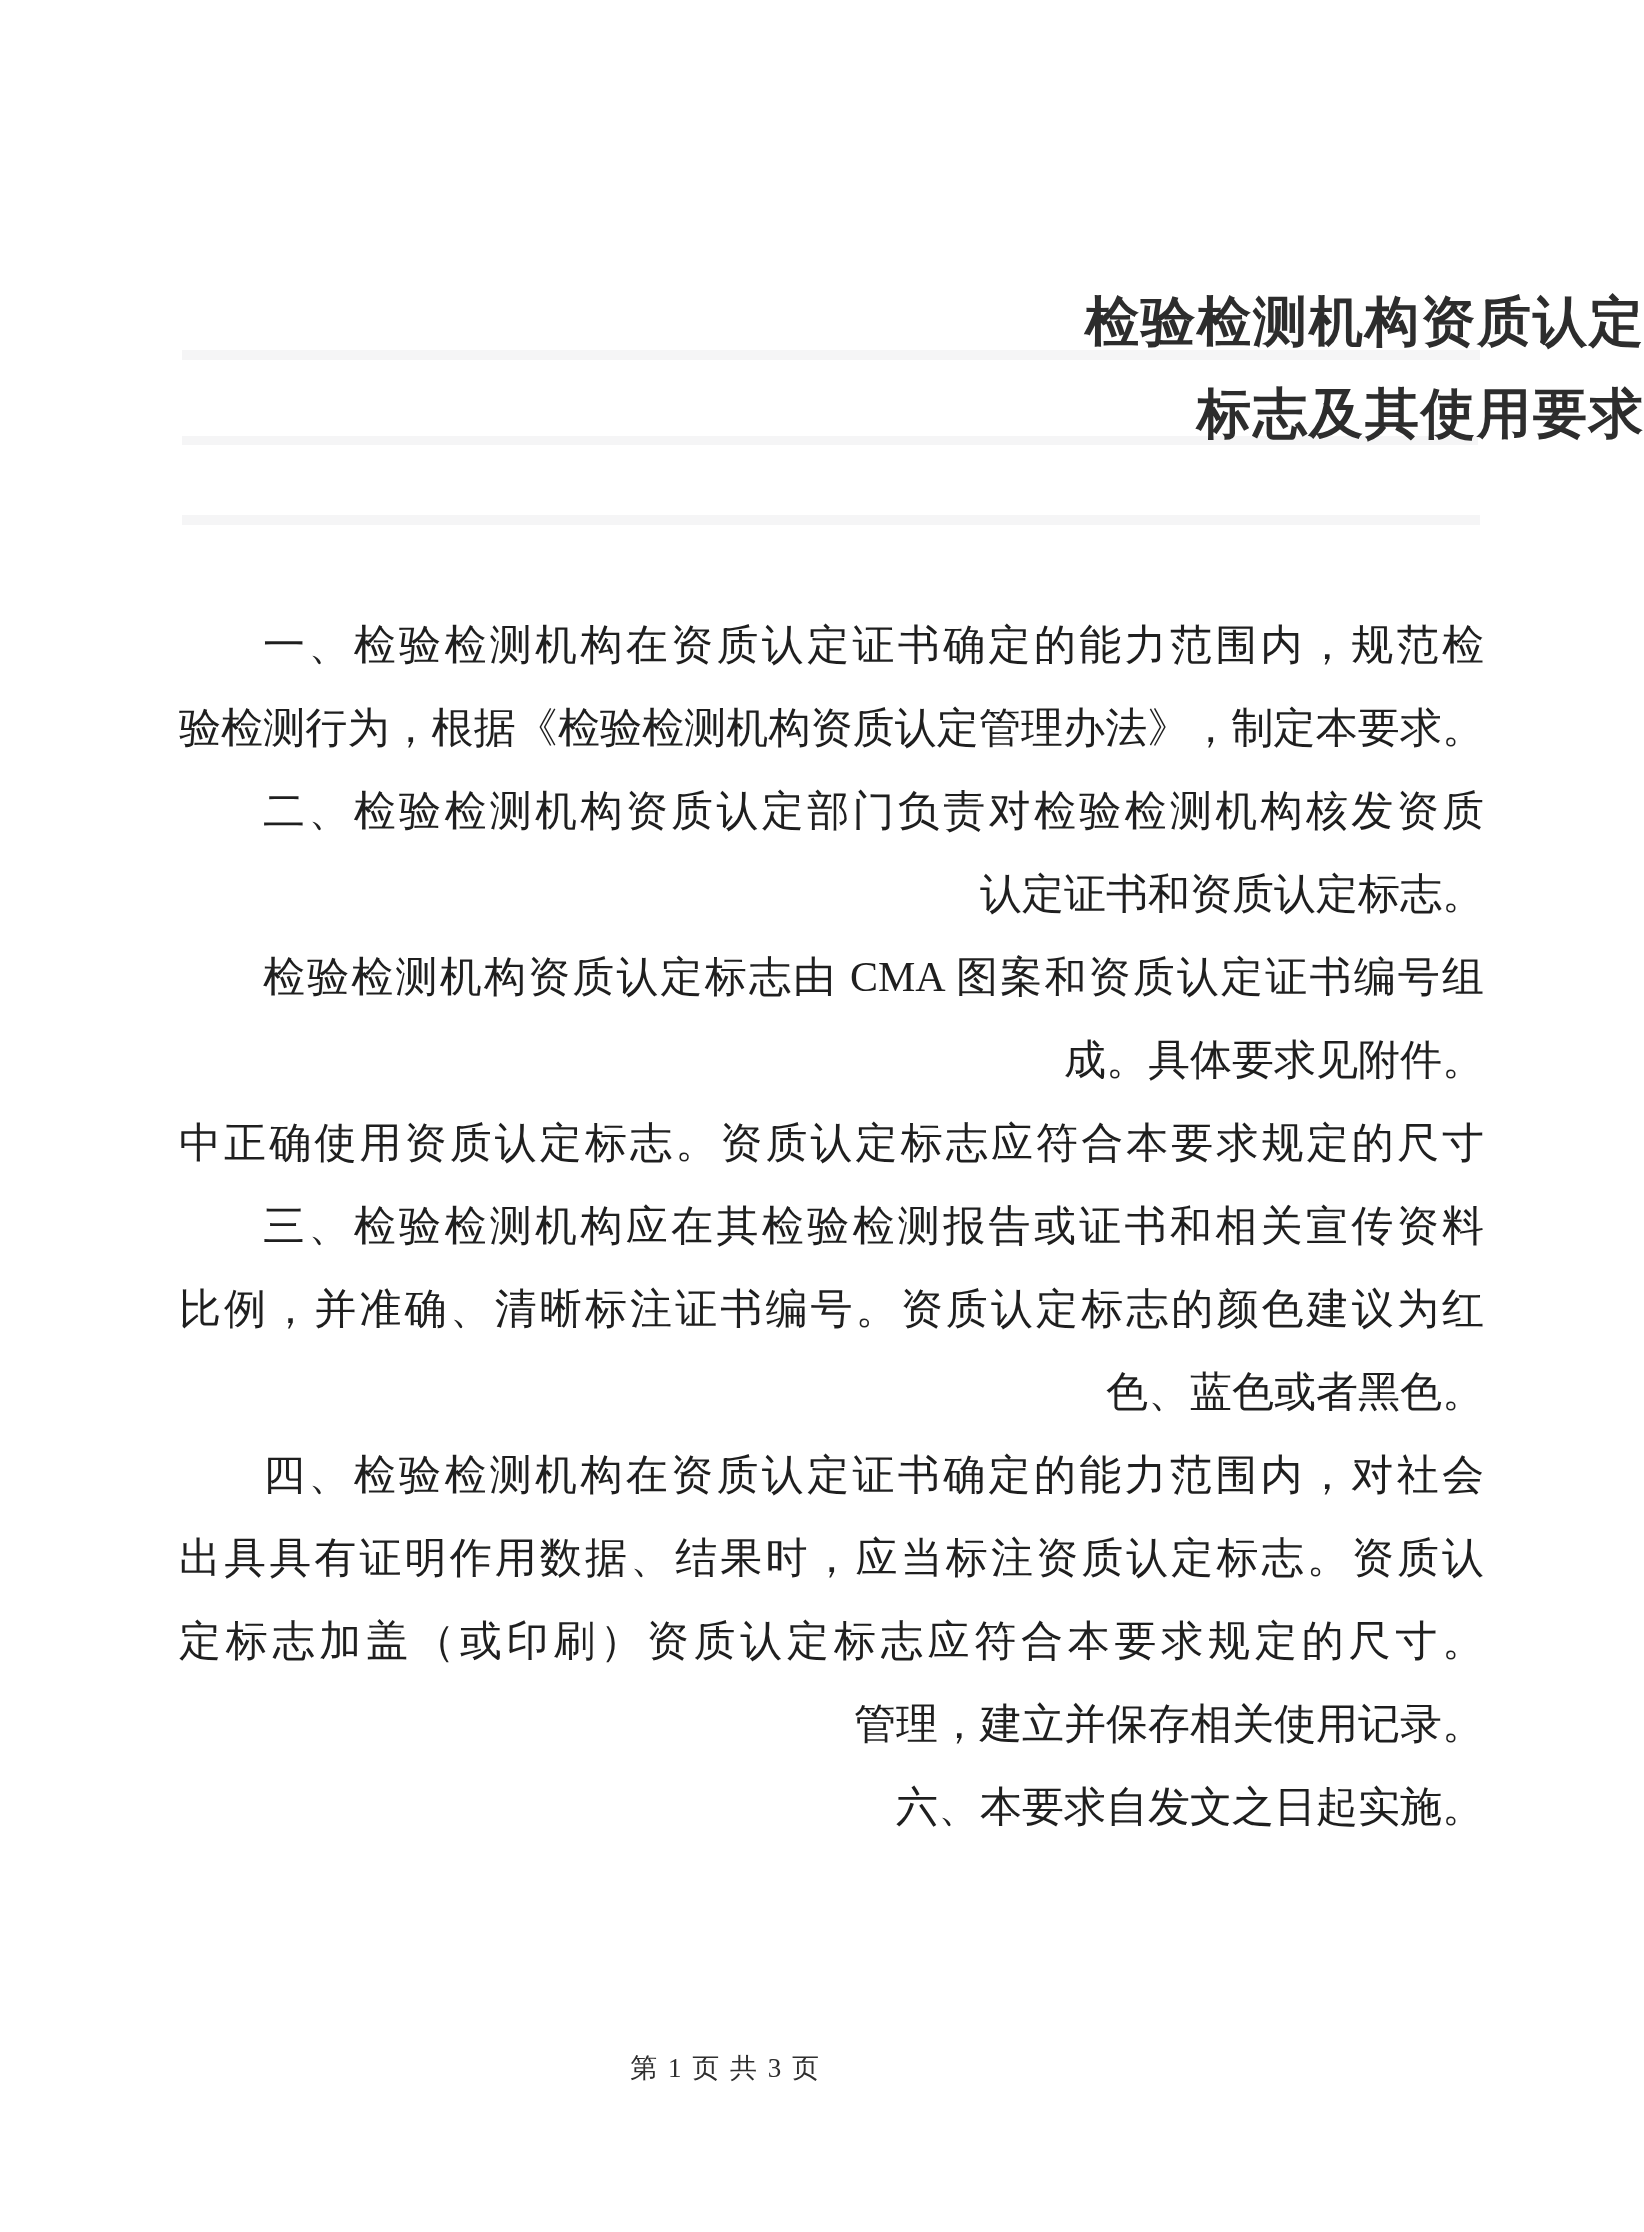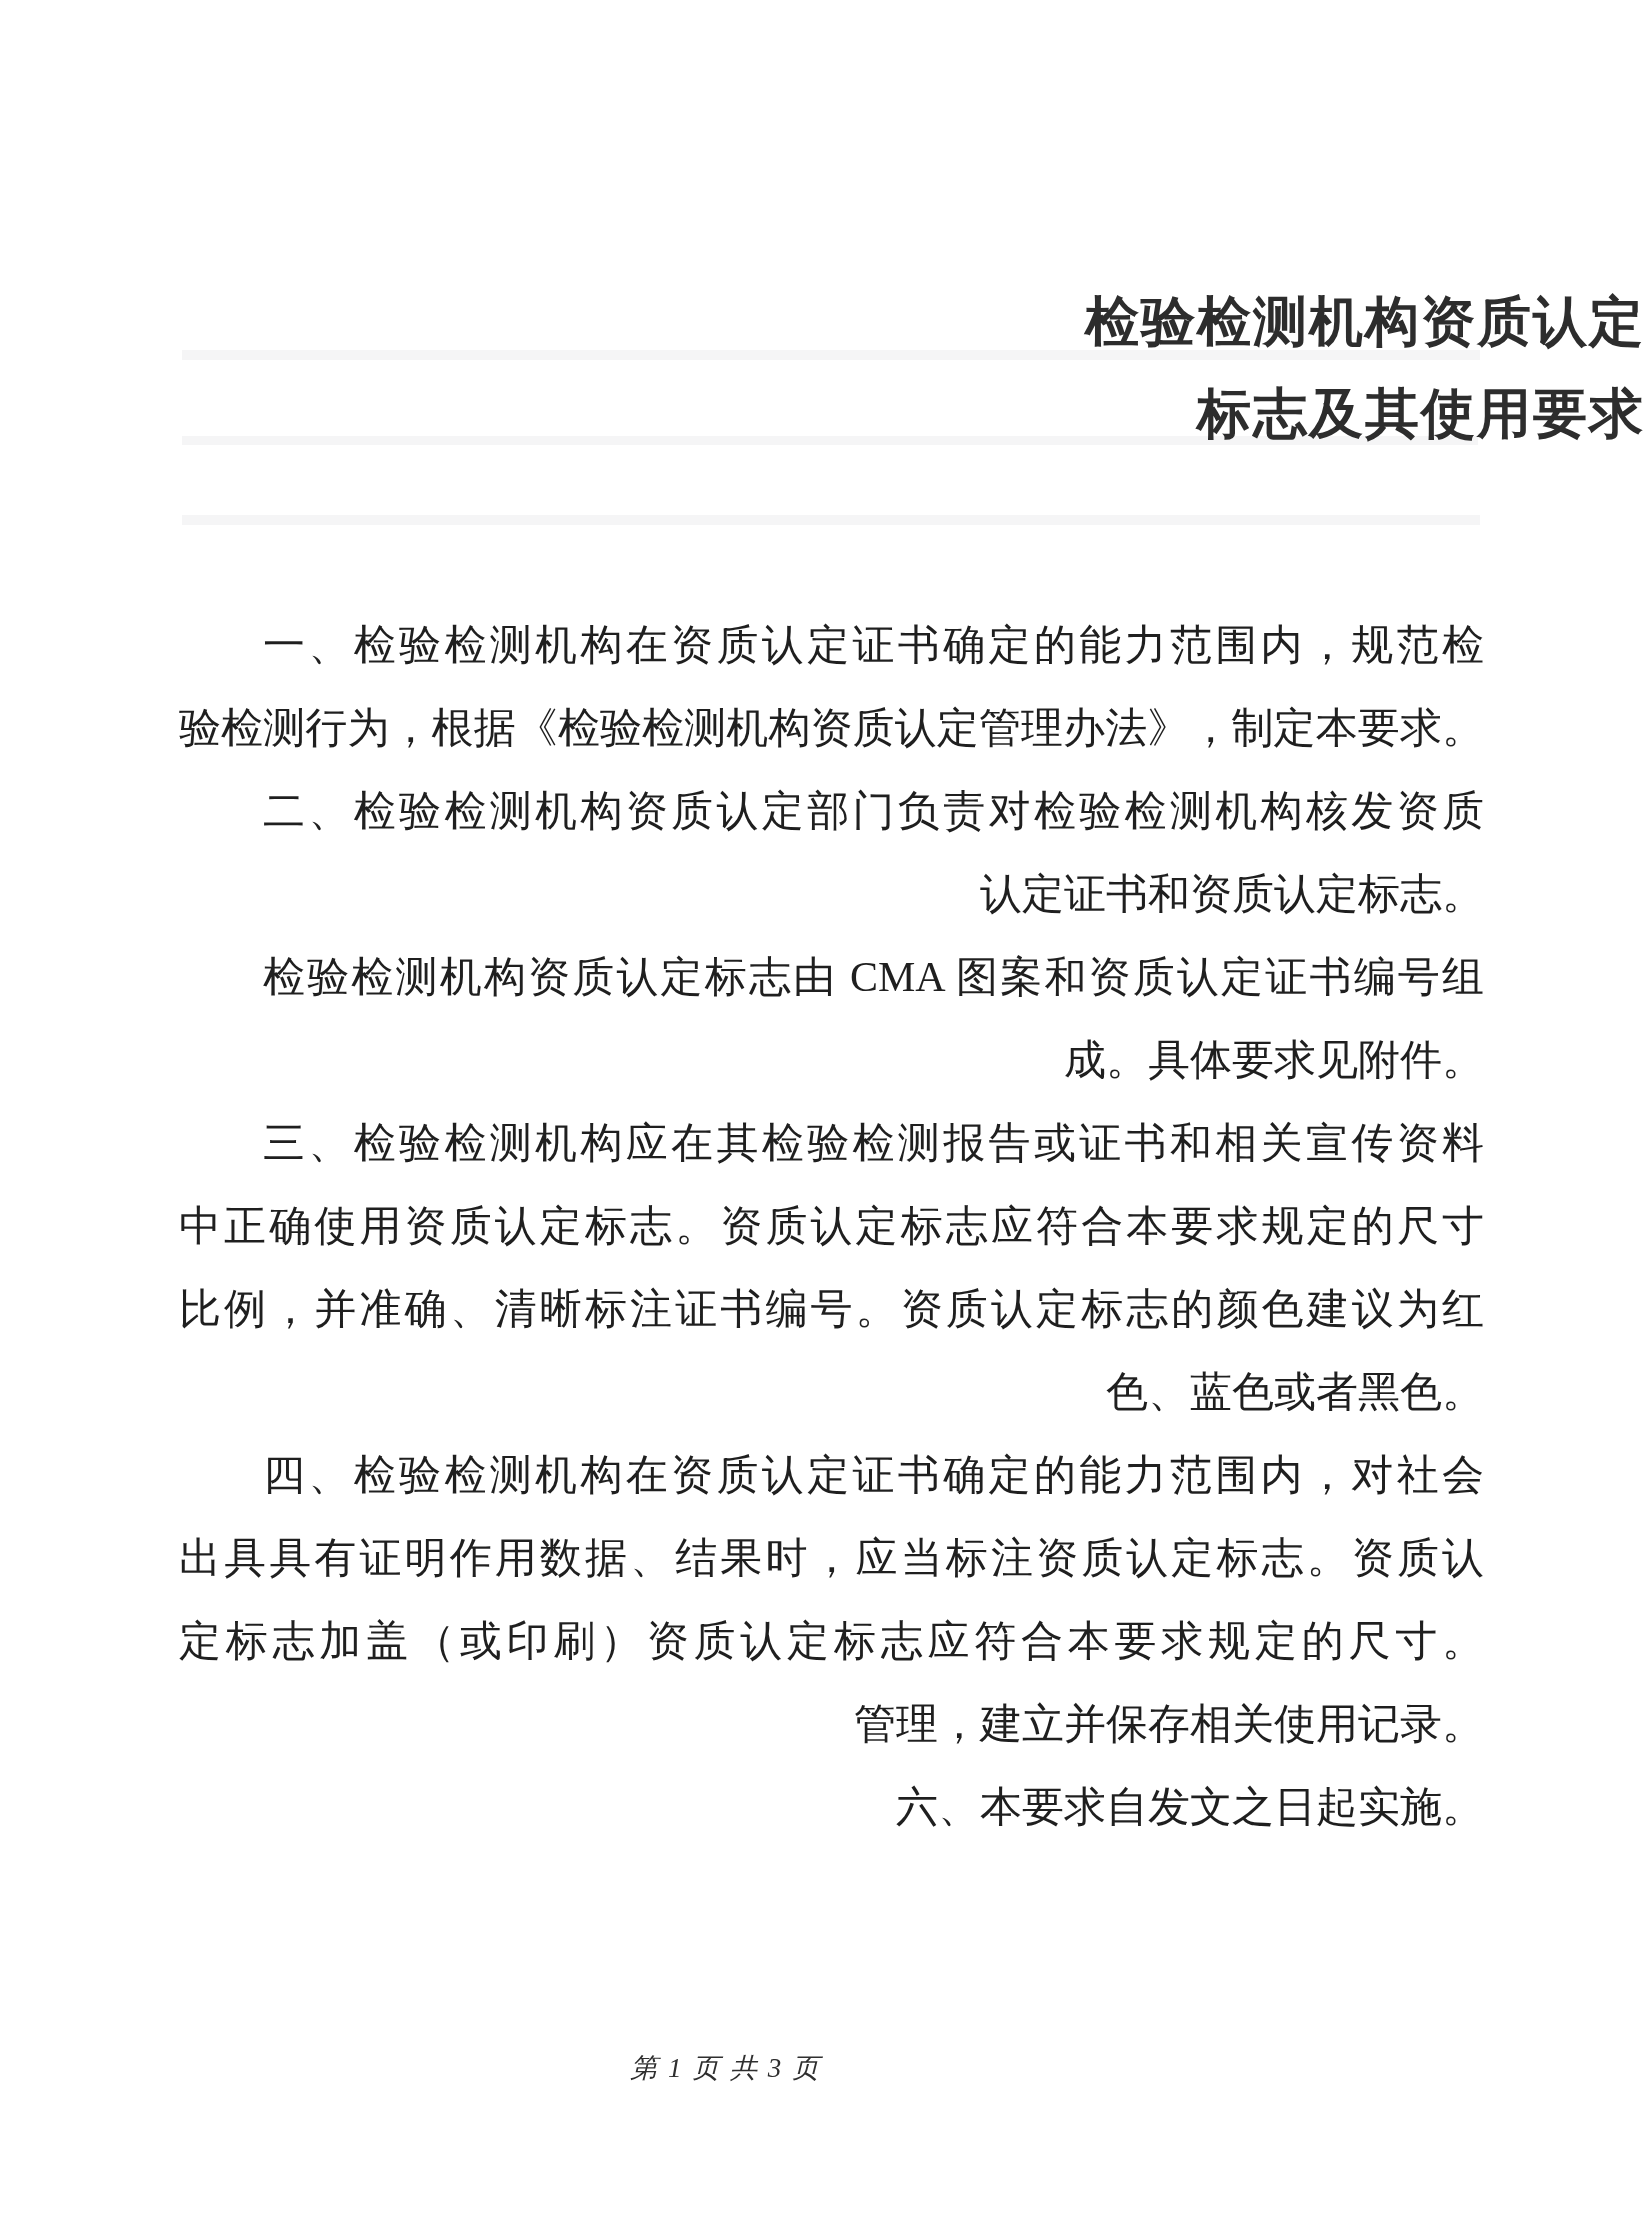--- a/index.html
+++ b/index.html
@@ -96,8 +96,8 @@
       <div class="line">认定证书和资质认定标志。</div>
       <div class="line first fill">检验检测机构资质认定标志由 CMA 图案和资质认定证书编号组</div>
       <div class="line">成。具体要求见附件。</div>
+      <div class="line fill">中正确使用资质认定标志。资质认定标志应符合本要求规定的尺寸</div>
       <div class="line first fill">三、检验检测机构应在其检验检测报告或证书和相关宣传资料</div>
-      <div class="line fill">中正确使用资质认定标志。资质认定标志应符合本要求规定的尺寸</div>
       <div class="line fill">比例，并准确、清晰标注证书编号。资质认定标志的颜色建议为红</div>
       <div class="line">色、蓝色或者黑色。</div>
       <div class="line first fill">四、检验检测机构在资质认定证书确定的能力范围内，对社会</div>

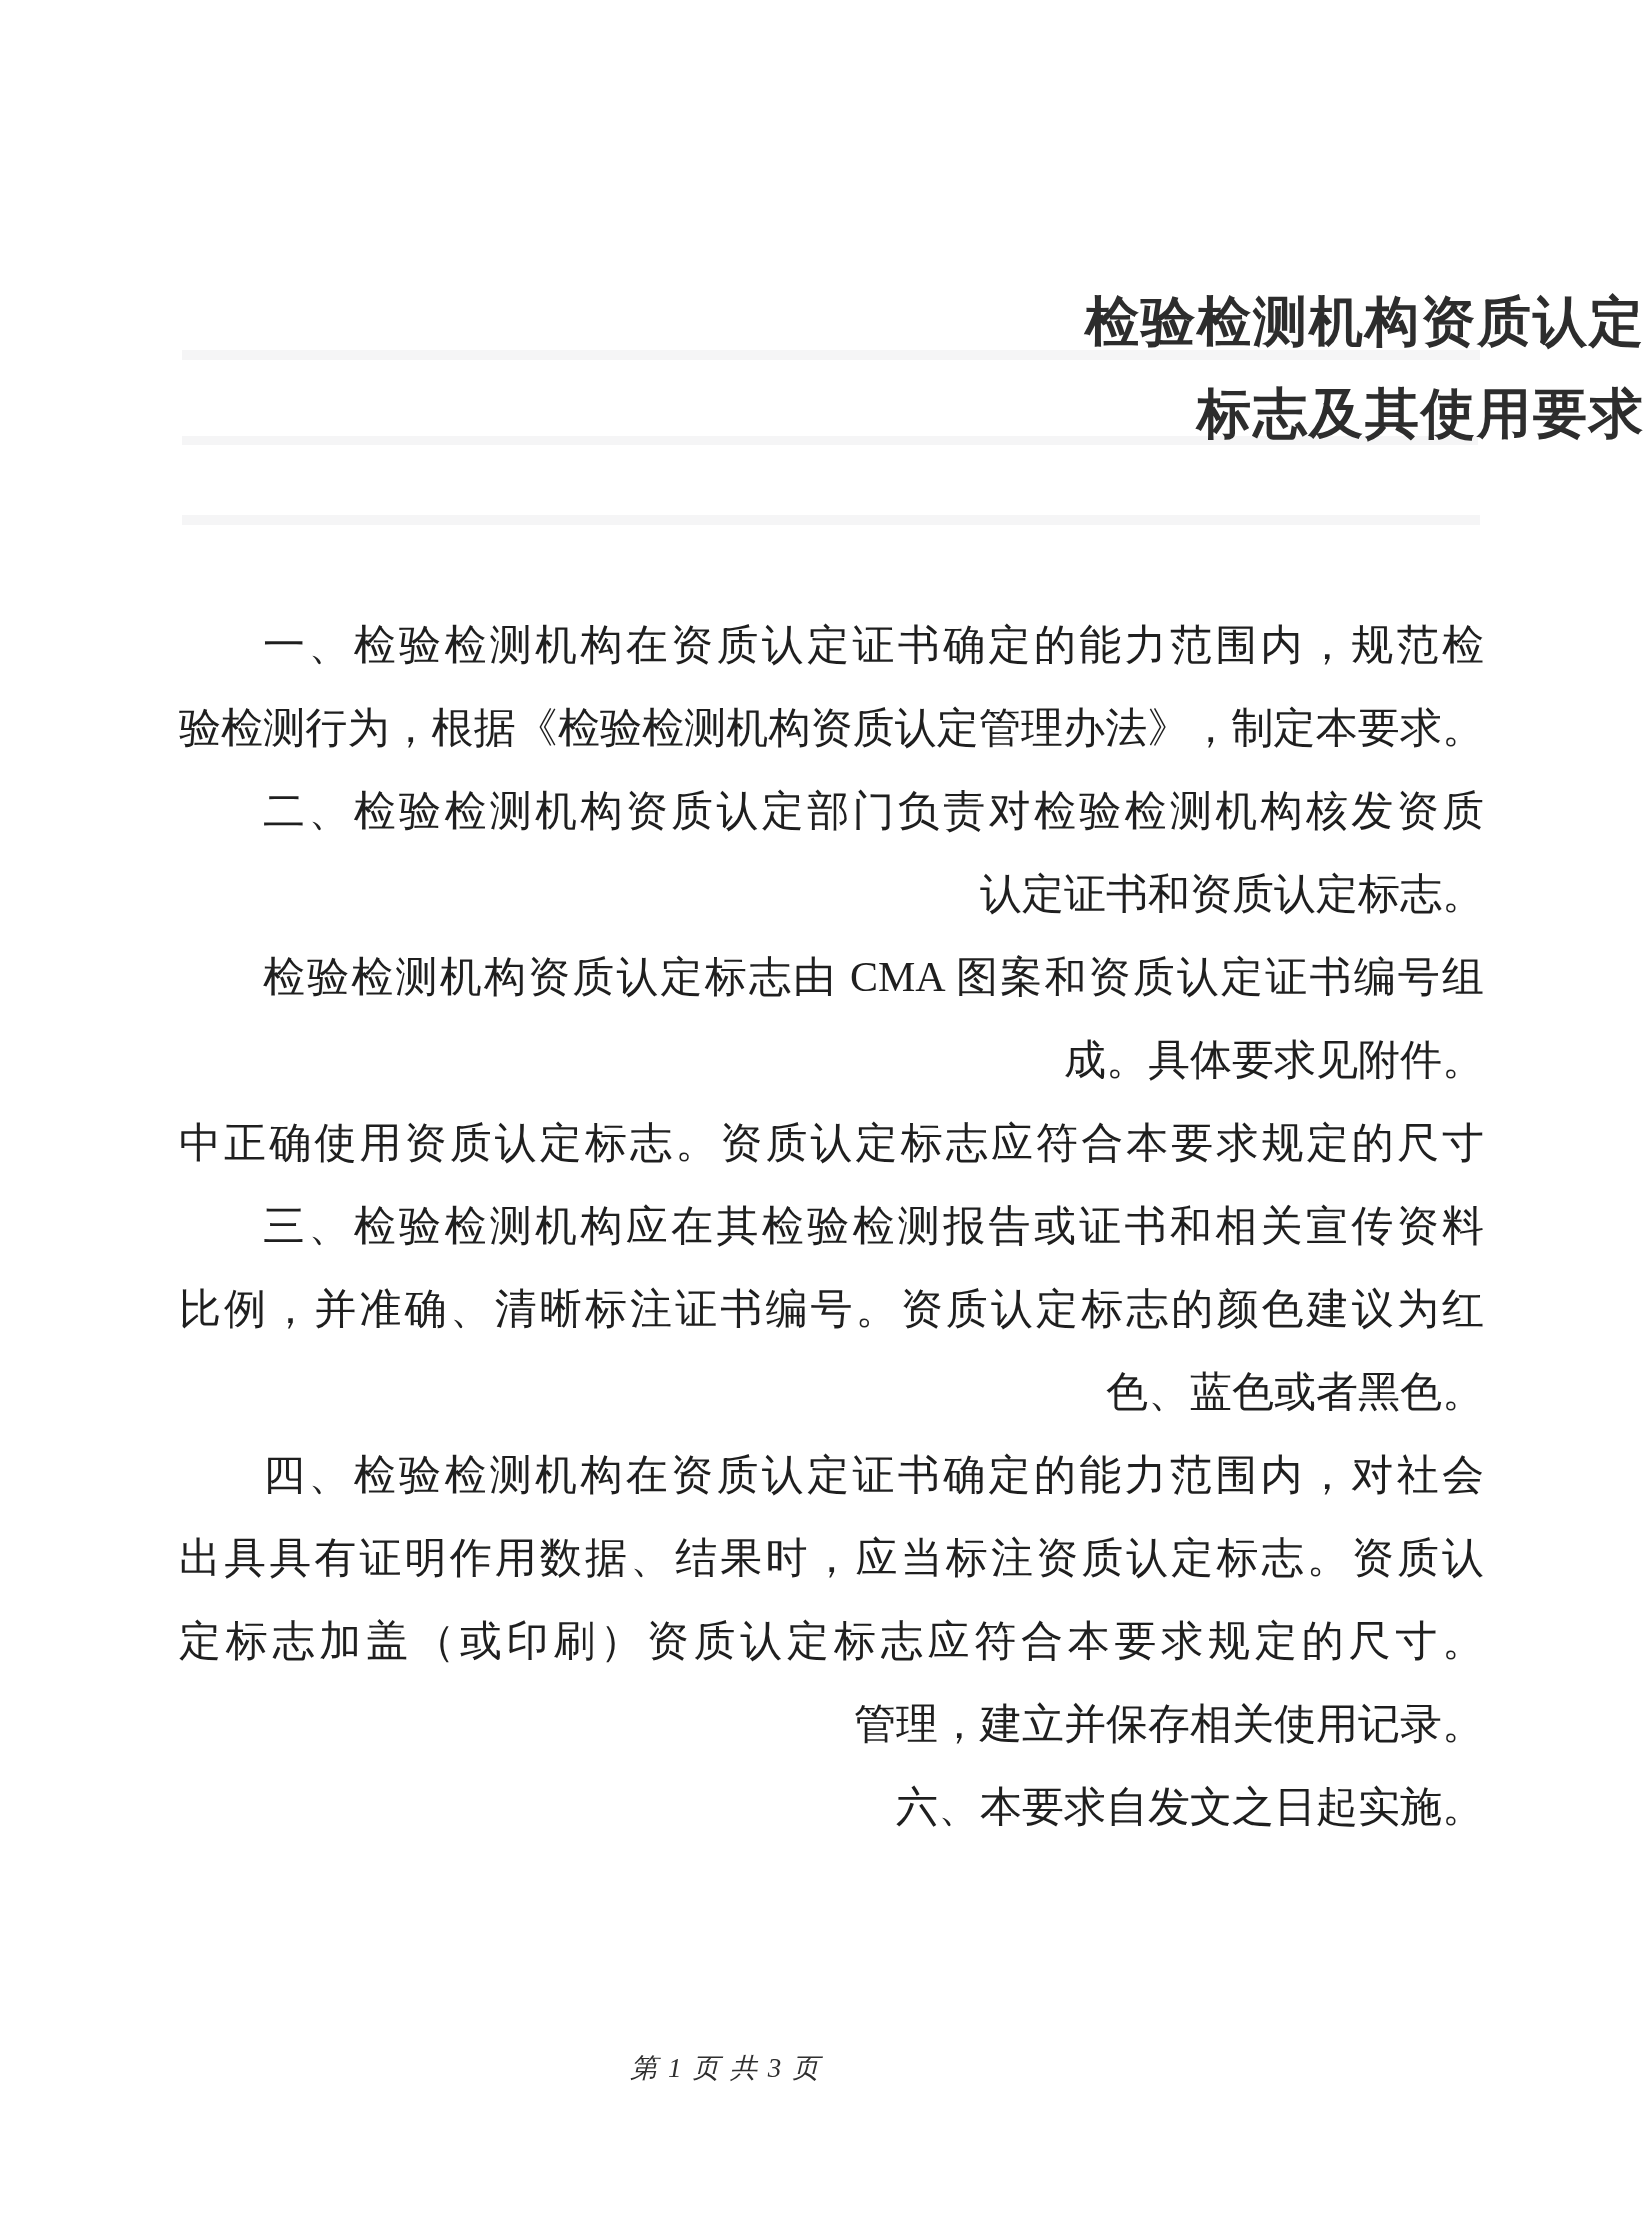--- a/index.html
+++ b/index.html
@@ -72,7 +72,6 @@
     letter-spacing: 2px;
     color: var(--footer-ink, #2f2f2f);
     font-family: "Liberation Serif", "DejaVu Serif", serif;
-    font-style: italic;
   }
 </style>
 </head>

